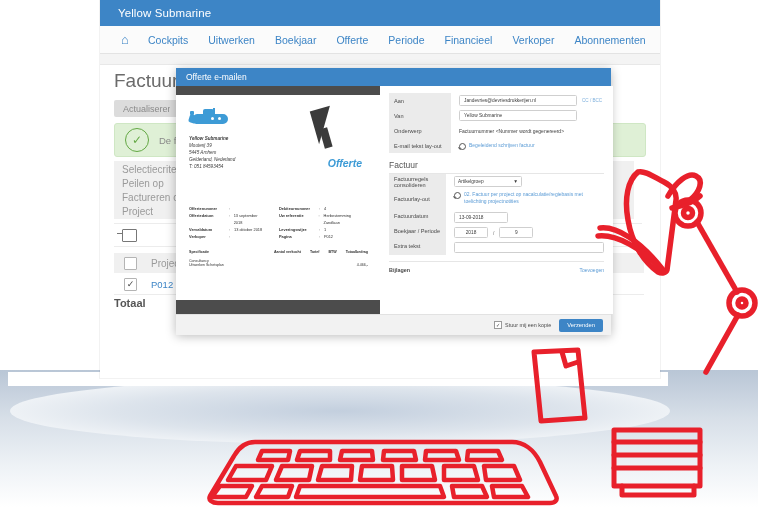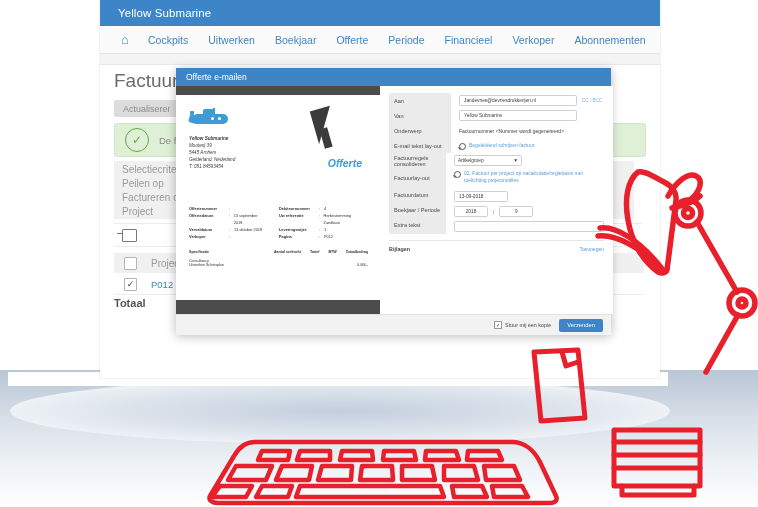--- a/index.html
+++ b/index.html
@@ -442,6 +442,7 @@
         </div>
       </div>
 
+      <div class="sec-title sec2">Factuur</div>
 
       <div class="frm-table">
         <div class="frm-labels">

